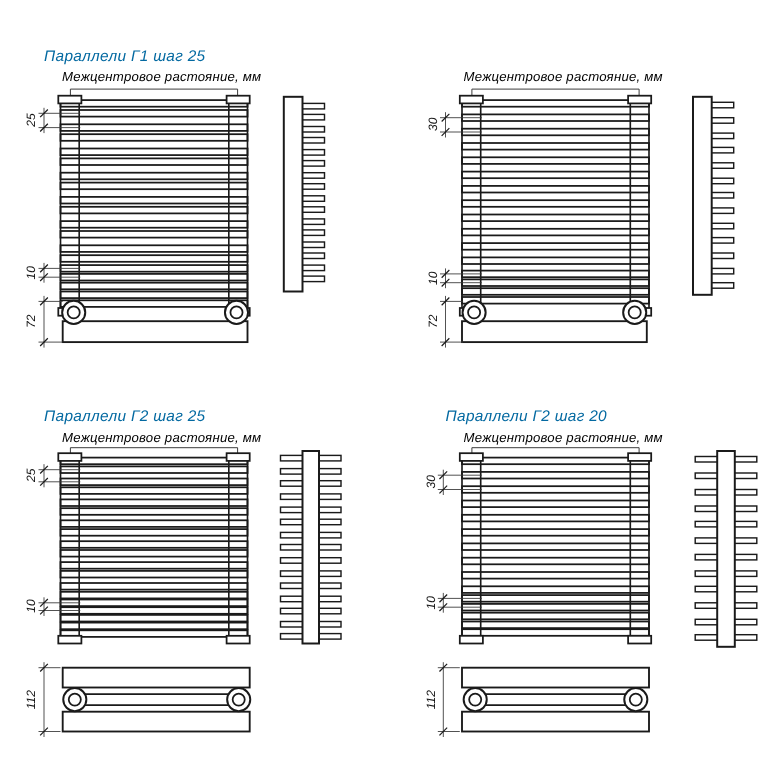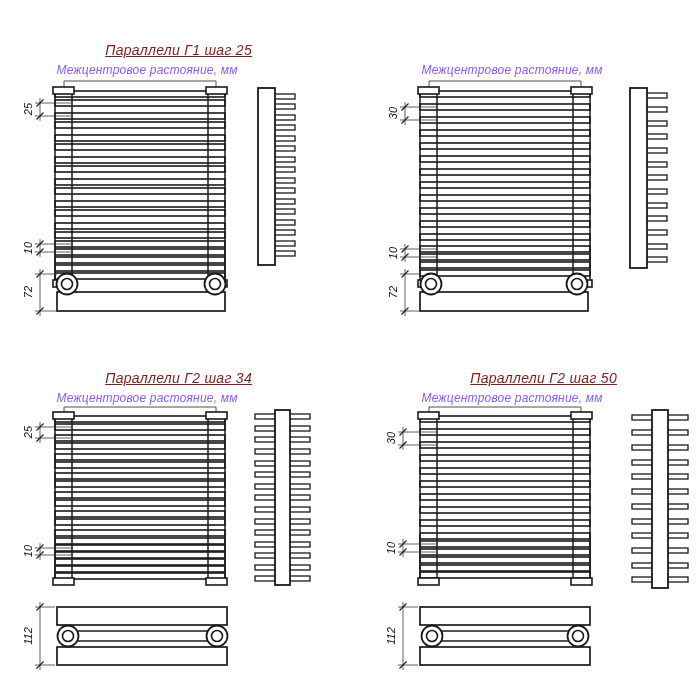--- a/index.html
+++ b/index.html
@@ -5,8 +5,8 @@
   html,body{margin:0;padding:0;background:#ffffff;}
   #stage{position:relative;width:700px;height:700px;background:#ffffff;overflow:hidden;
          font-family:"Liberation Sans",sans-serif;}
-  .ptitle{position:absolute;text-align:right;font:italic 400 14px "Liberation Sans",sans-serif;
-          color:#7f1d1d;letter-spacing:.3px;white-space:nowrap;text-decoration:underline;}
+  .ptitle{position:absolute;text-align:left;font:italic 400 14px "Liberation Sans",sans-serif;
+          color:#0369a1;letter-spacing:.3px;white-space:nowrap;}
   .psub{position:absolute;text-align:center;font:italic 400 12px "Liberation Sans",sans-serif;
         color:#8b5cf6;letter-spacing:.2px;white-space:nowrap;}
   svg text.dimtxt{font:italic 400 11px "Liberation Sans",sans-serif;fill:#151515;}

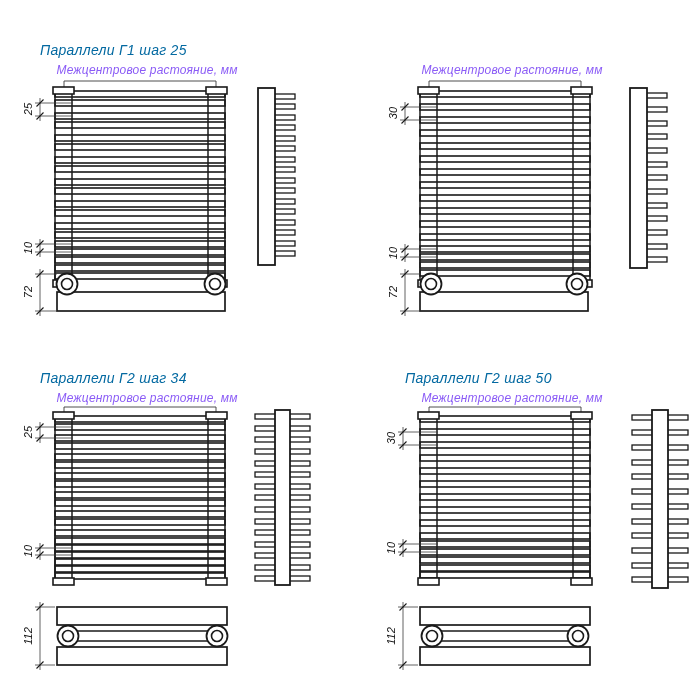--- a/index.html
+++ b/index.html
@@ -8,7 +8,7 @@
   .ptitle{position:absolute;text-align:left;font:italic 400 14px "Liberation Sans",sans-serif;
           color:#0369a1;letter-spacing:.3px;white-space:nowrap;}
   .psub{position:absolute;text-align:center;font:italic 400 12px "Liberation Sans",sans-serif;
-        color:#8b5cf6;letter-spacing:.2px;white-space:nowrap;}
+        color:#000000;letter-spacing:.2px;white-space:nowrap;}
   svg text.dimtxt{font:italic 400 11px "Liberation Sans",sans-serif;fill:#151515;}
   #drawing{position:absolute;left:0;top:0;}
 </style>

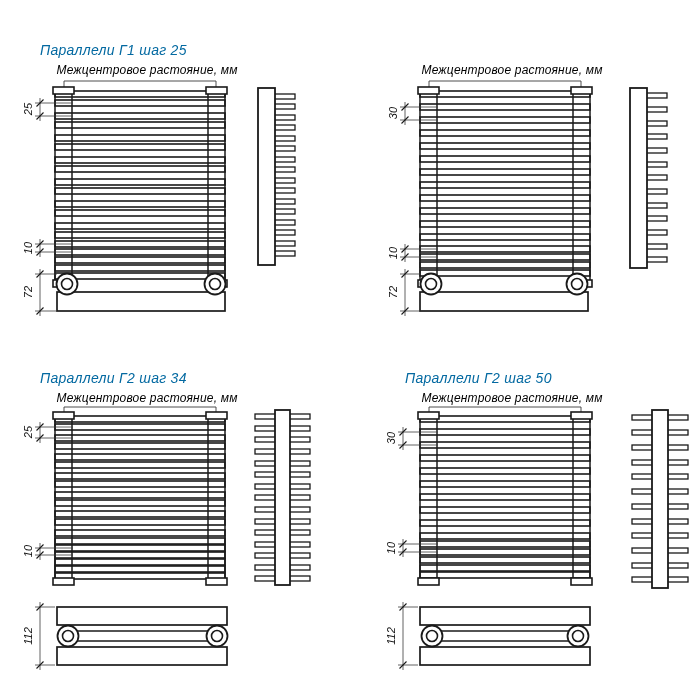--- a/index.html
+++ b/index.html
@@ -386,7 +386,7 @@
 
   <div class="psub" style="left: 405px; top: 63px; width: 214px;">Межцентровое растояние, мм</div>
 
-  <div class="ptitle" style="left: 40px; top: 370px; width: 212px;">Параллели Г2 шаг 34</div>
+  <div class="ptitle" style="left: 40px; top: 370px; width: 212px;">Параллели Г2 шаг 25</div>
   <div class="psub" style="left: 40px; top: 391px; width: 214px;">Межцентровое растояние, мм</div>
 
   <div class="ptitle" style="left: 405px; top: 370px; width: 212px;">Параллели Г2 шаг 50</div>

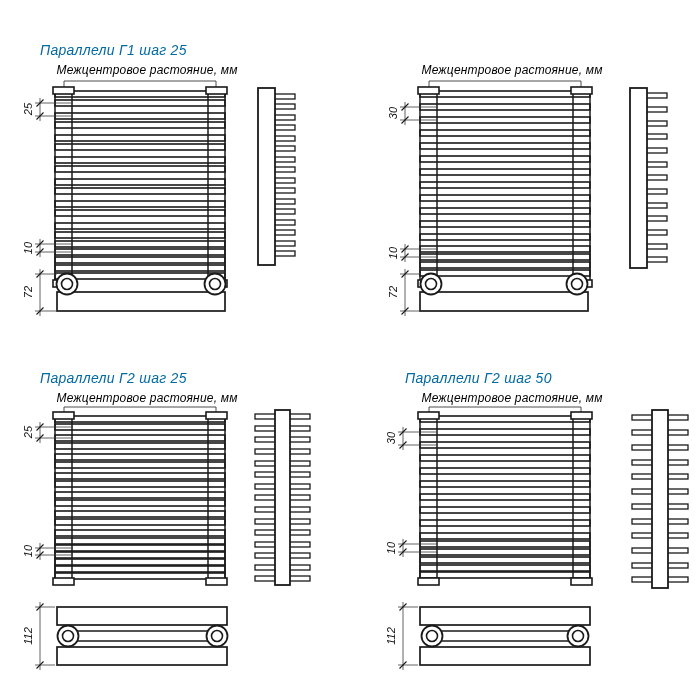--- a/index.html
+++ b/index.html
@@ -389,7 +389,7 @@
   <div class="ptitle" style="left: 40px; top: 370px; width: 212px;">Параллели Г2 шаг 25</div>
   <div class="psub" style="left: 40px; top: 391px; width: 214px;">Межцентровое растояние, мм</div>
 
-  <div class="ptitle" style="left: 405px; top: 370px; width: 212px;">Параллели Г2 шаг 50</div>
+  <div class="ptitle" style="left: 405px; top: 370px; width: 212px;">Параллели Г2 шаг 20</div>
   <div class="psub" style="left: 405px; top: 391px; width: 214px;">Межцентровое растояние, мм</div>
 </div>
 

